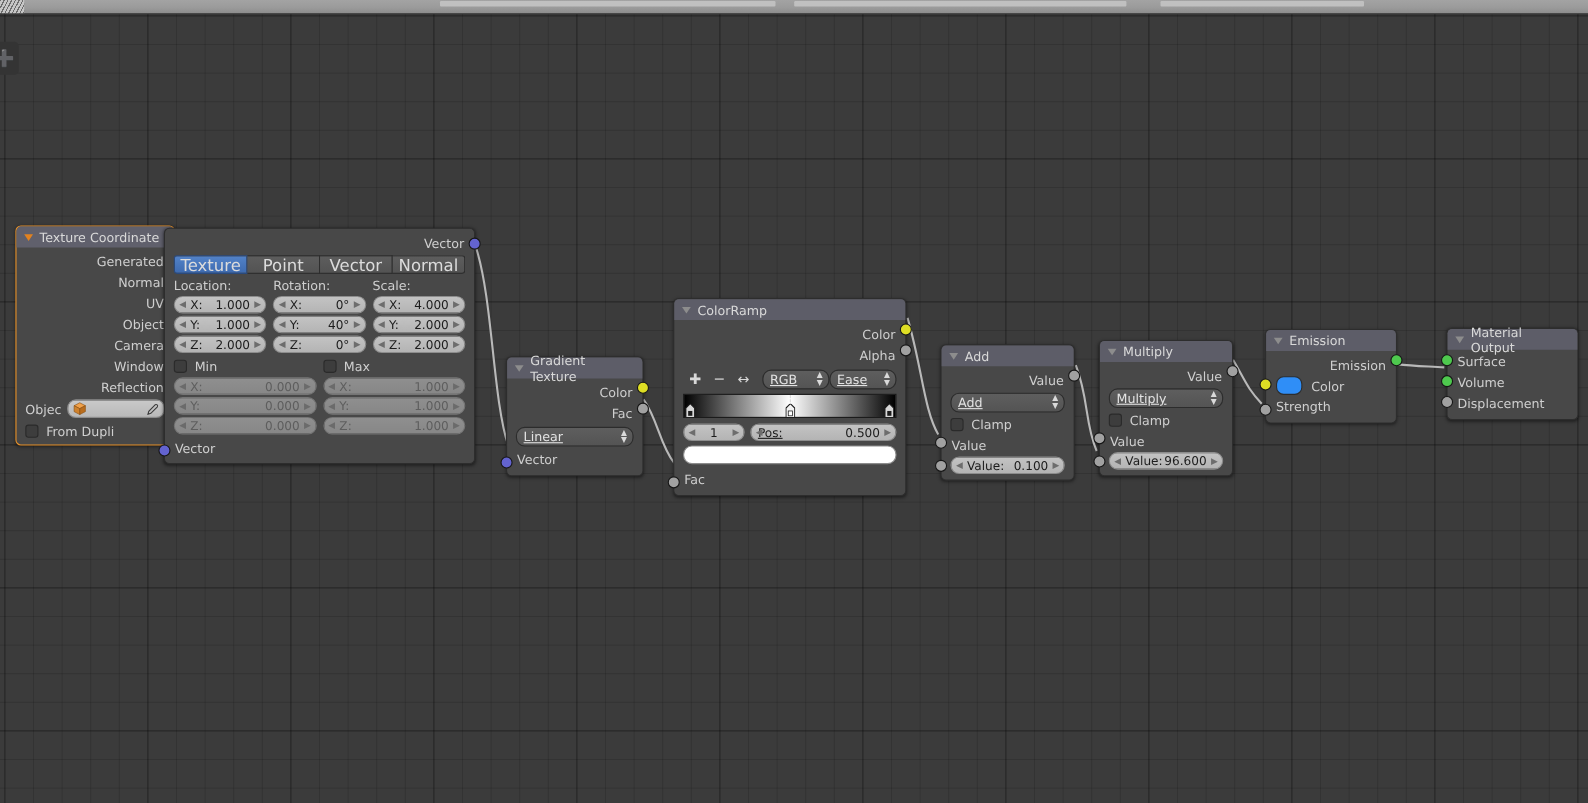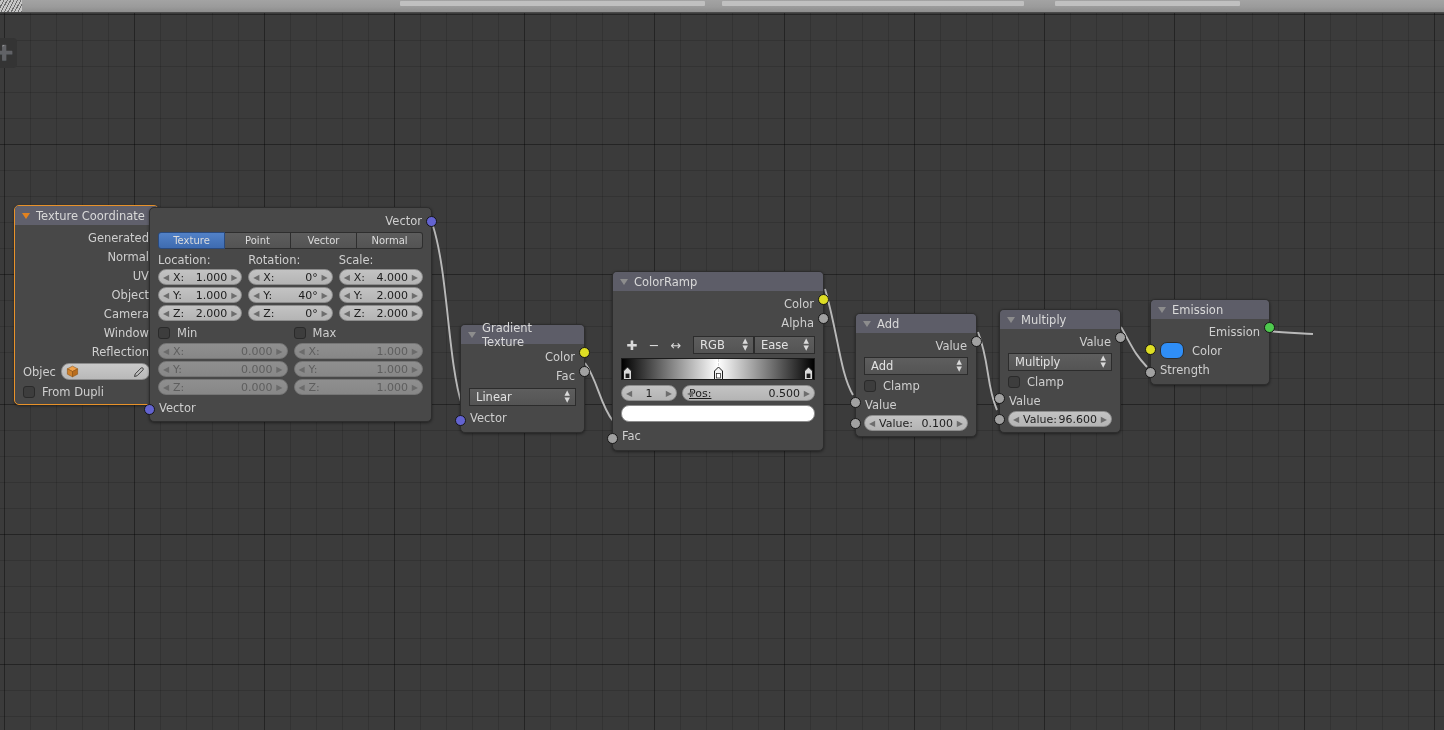--- a/index.html
+++ b/index.html
@@ -100,7 +100,7 @@
     background: linear-gradient(to bottom,#5d5d5d,#535353);
     border: 1px solid #2e2e2e; border-radius: 3px;
     height: 17px; display: flex; align-items: center; justify-content: center;
-    color: #dcdcdc; font-size: 10px;
+    color: #dcdcdc; font-size: 15px;
   }
   .dropdown {
     background: linear-gradient(to bottom,#5e5e5e,#545454);

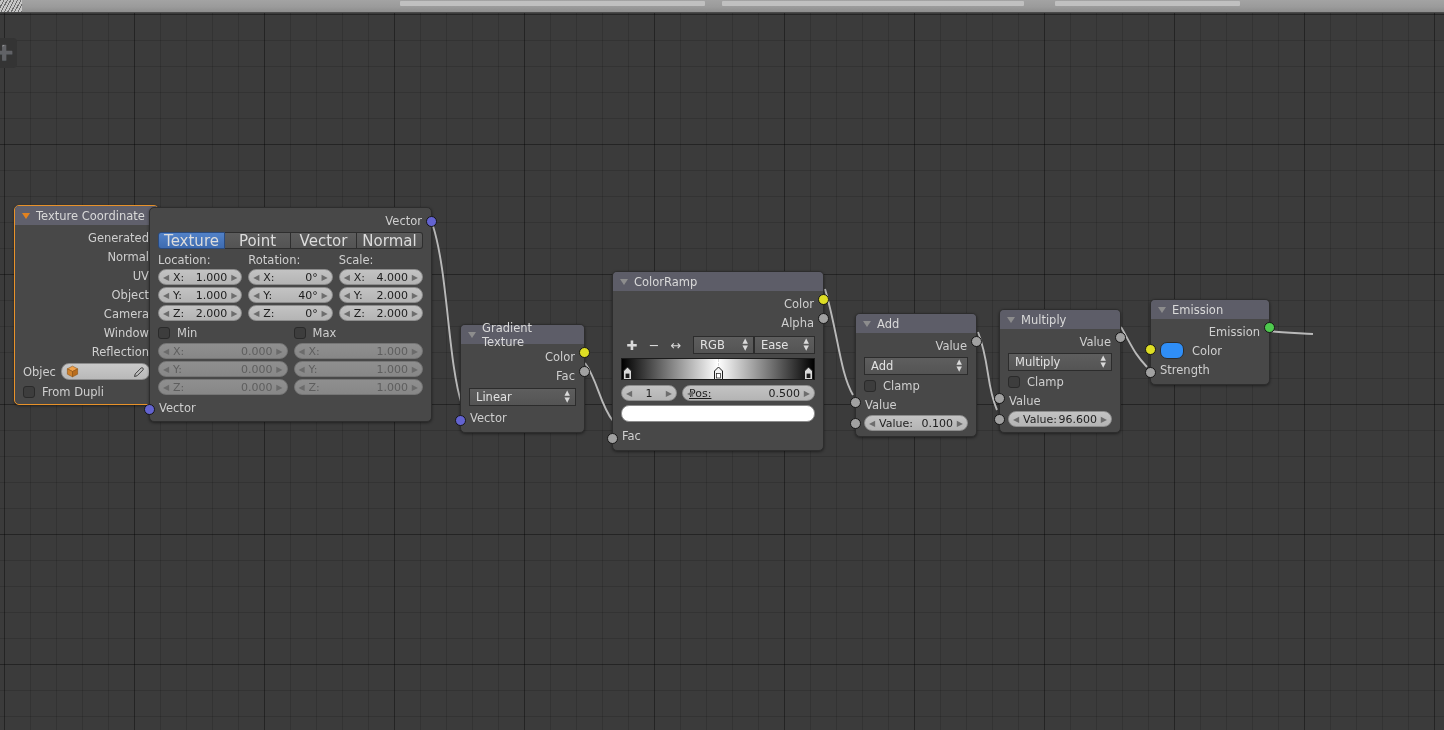--- a/index.html
+++ b/index.html
@@ -607,6 +607,26 @@
     </div>
   </div>
 
+  <div class="node" id="n-matout" style="left:1315px;top:285px;width:120px;">
+    <div class="node-header">
+      <span class="tri"></span>
+      <span>Material Output</span>
+    </div>
+    <div class="node-body" style="padding-top:1px;">
+      <div class="row">
+        <span>Surface</span>
+      </div>
+      <div class="row">
+        <span>Volume</span>
+      </div>
+      <div class="row">
+        <span>Displacement</span>
+      </div>
+      <div class="sock green" style="left:-6px;top:4px;"></div>
+      <div class="sock green" style="left:-6px;top:23px;"></div>
+      <div class="sock gray" style="left:-6px;top:42px;"></div>
+    </div>
+  </div>
 
 </div>
 

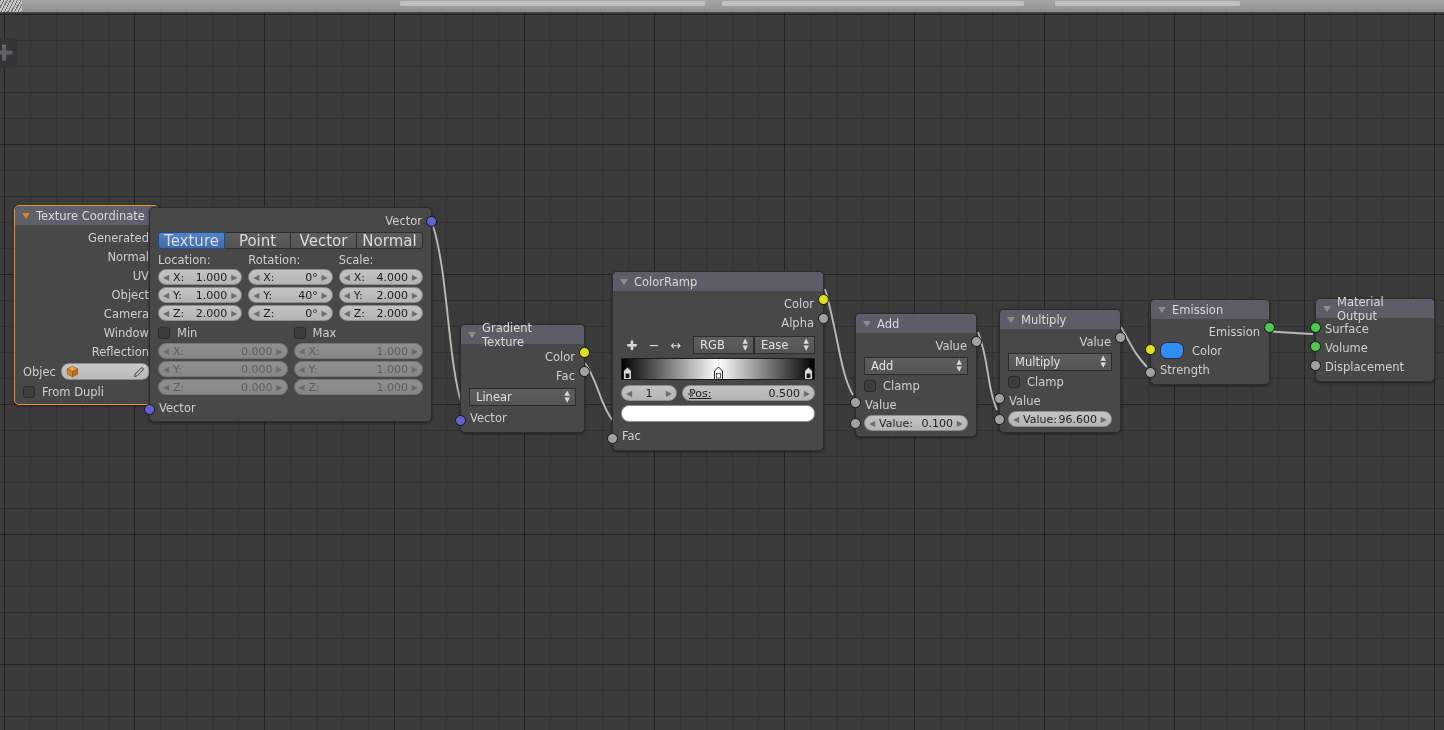--- a/index.html
+++ b/index.html
@@ -104,9 +104,9 @@
   }
   .dropdown {
     background: linear-gradient(to bottom,#5e5e5e,#545454);
-    border: 1px solid #2c2c2c; border-radius: 0; height: 18px;
+    border: 1px solid #2c2c2c; border-radius: 8px; height: 18px;
     display: flex; align-items: center; padding: 0 6px;
-    color: #e2e2e2; font-size: 11.5px; position: relative;
+    color: #e2e2e2; font-size: 11.5px; position: relative; text-decoration: underline;
   }
   .dropdown .arrows {
     position: absolute; right: 5px; top: 50%; transform: translateY(-50%);

